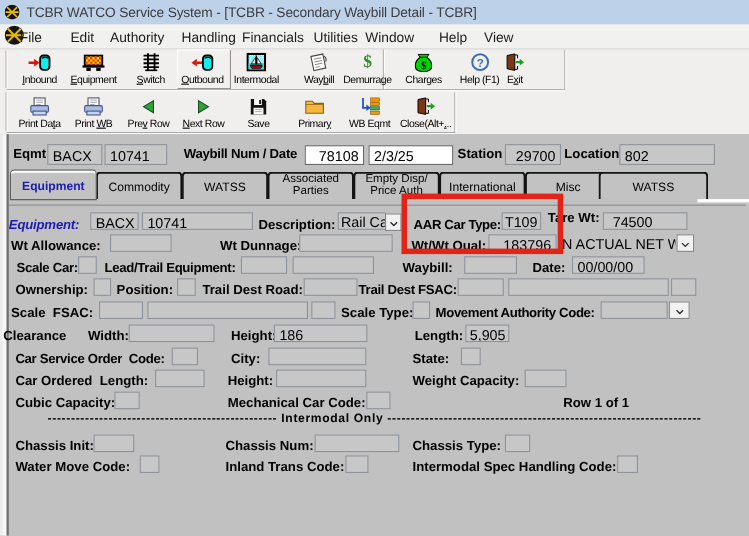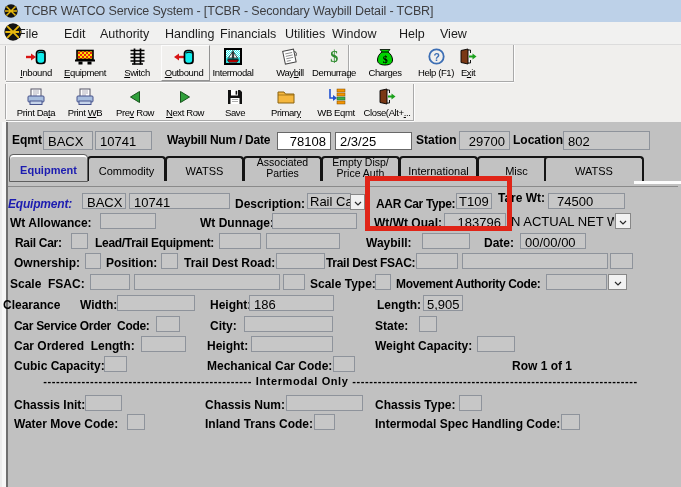--- a/index.html
+++ b/index.html
@@ -268,7 +268,7 @@
     </svg>
   </div>
 
-<div class="l" style="left:15px;top:237px;letter-spacing:-0.3px">Rail Car:</div>
+<div class="l" style="left:15px;top:237px;letter-spacing:-0.3px">Scale Car:</div>
 <div class="f" style="left:71px;top:233px;width:17px"></div>
 <div class="l" style="left:95px;top:237px;letter-spacing:-0.3px">Lead/Trail Equipment:</div>
 <div class="f" style="left:219px;top:233px;width:42px"></div>

